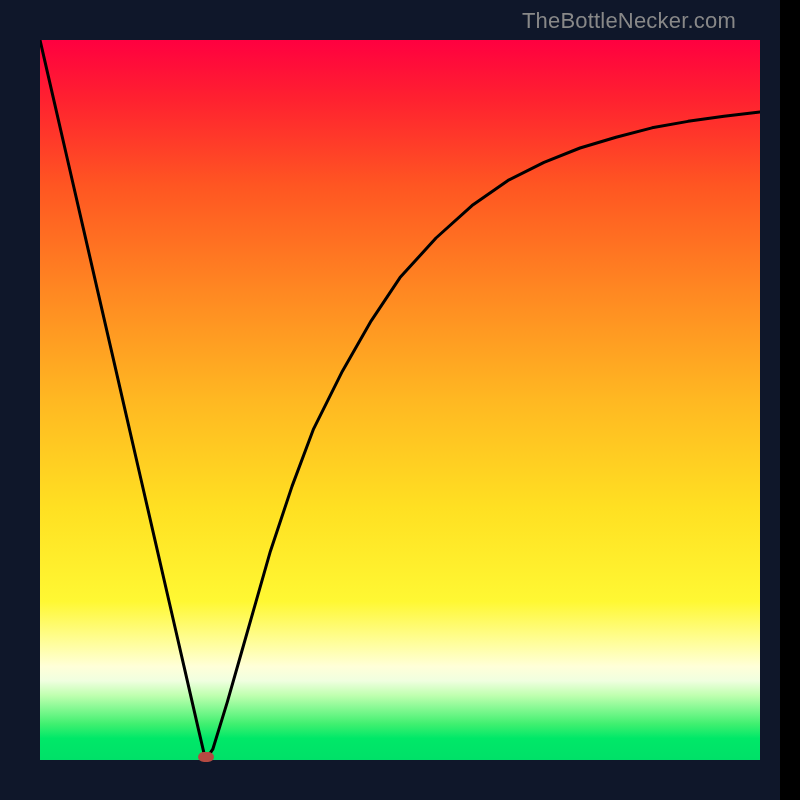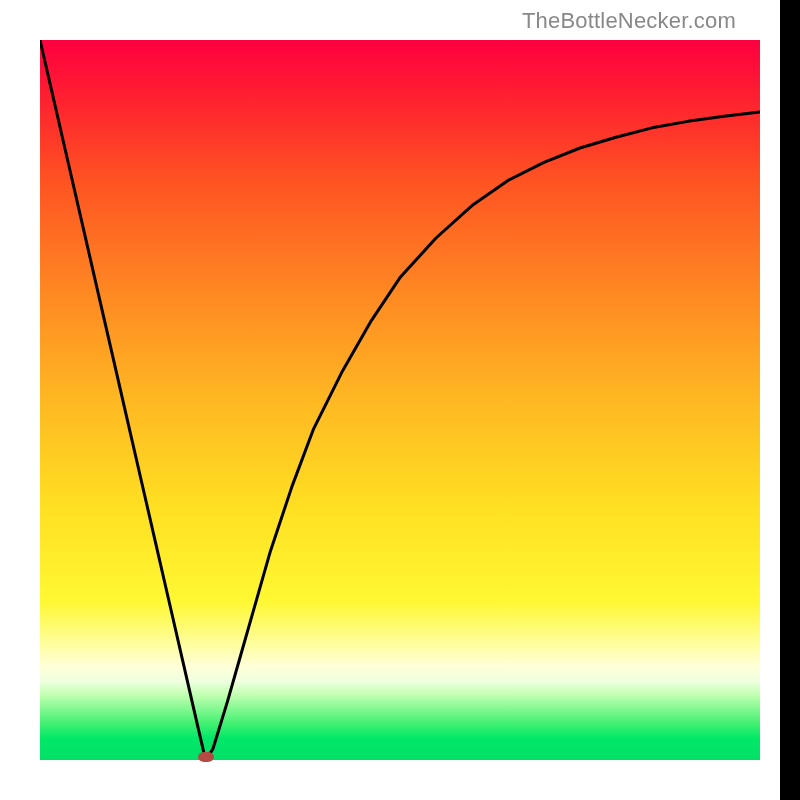--- a/index.html
+++ b/index.html
@@ -15,7 +15,7 @@
     position: relative;
     width: 780px;
     height: 800px;
-    background: #ffffff;
+    background: #0f172a;
     text-decoration: underline;
   }
   .plot-area {

